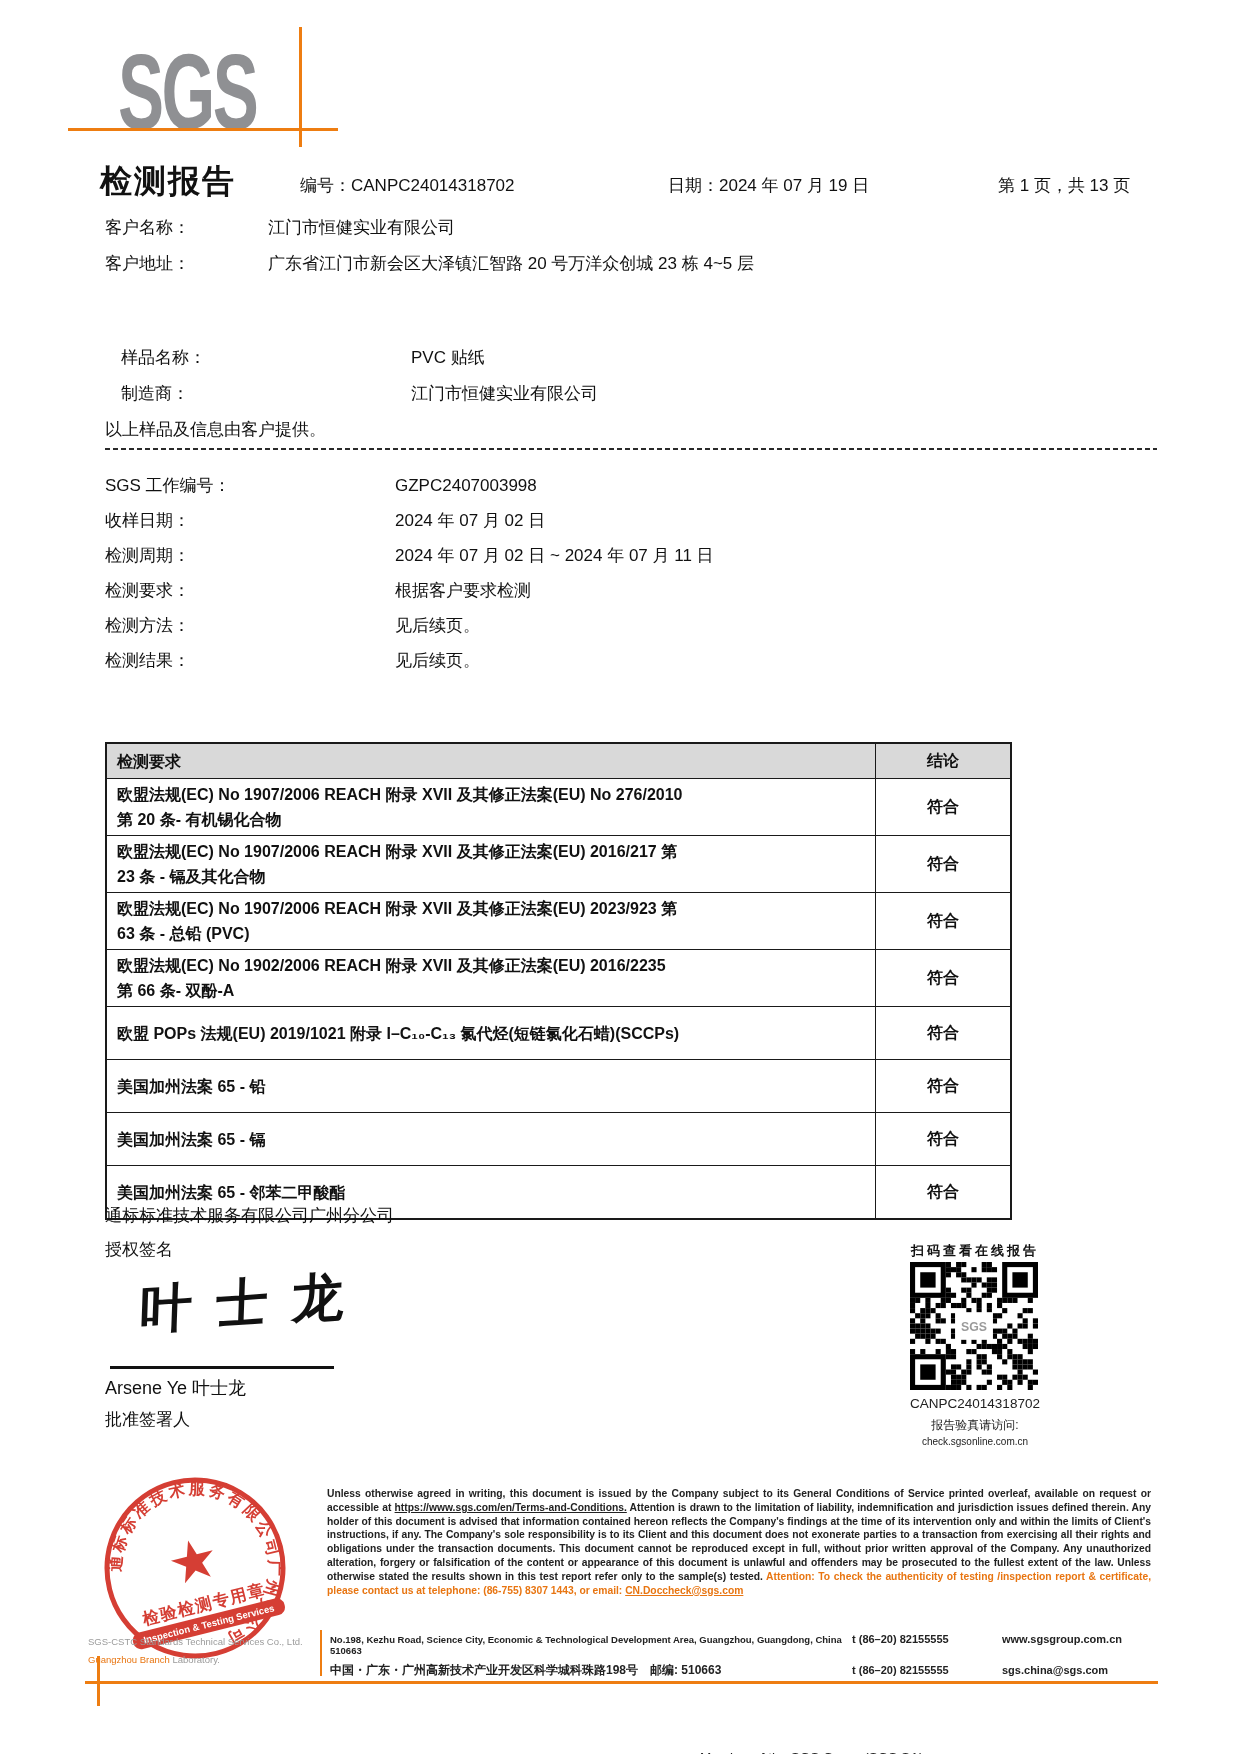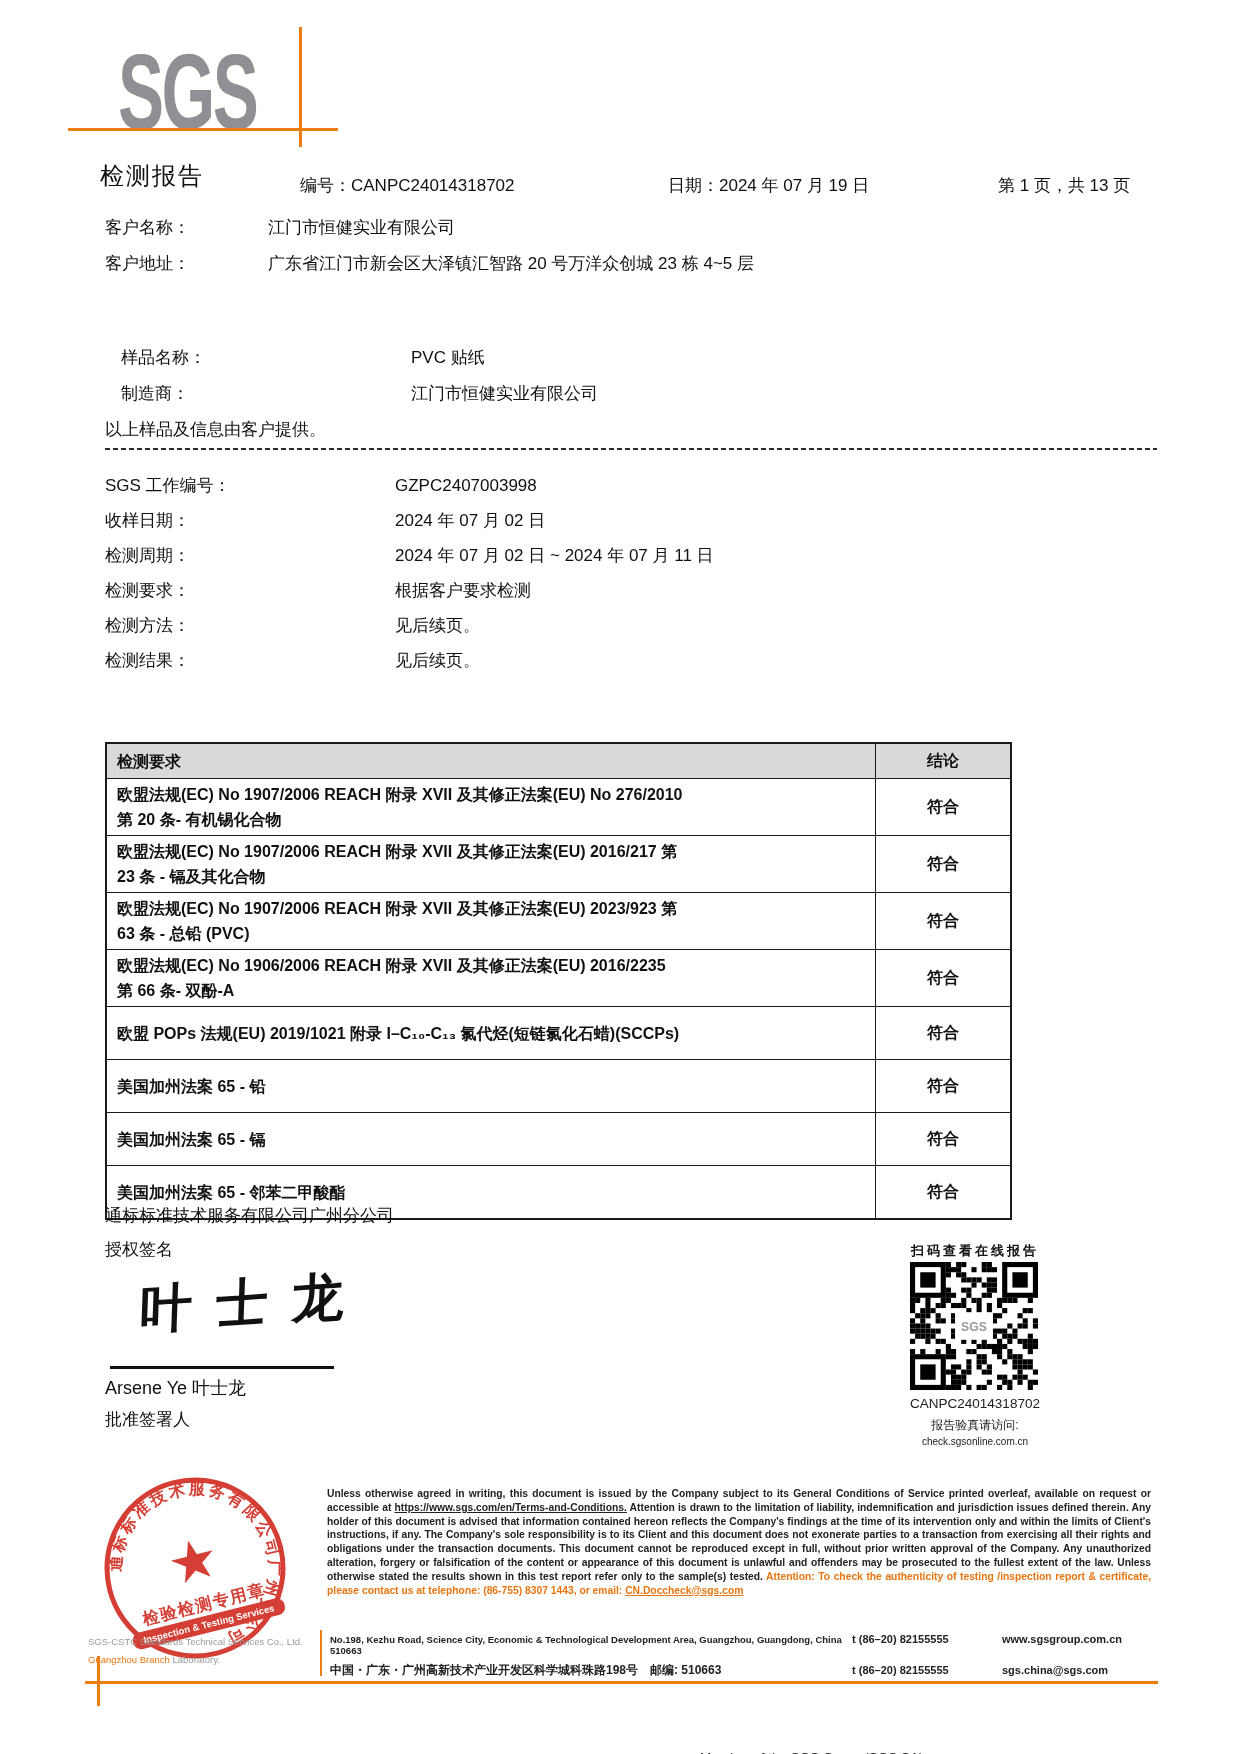--- a/index.html
+++ b/index.html
@@ -11,7 +11,7 @@
   .logo-vline{left:299px;top:27px;width:3px;height:120px;background:#ee7d11;}
   .logo-hline{left:68px;top:128px;width:270px;height:3px;background:#ee7d11;}
 
-  .hdr-title{left:100px;top:160px;font-size:24px;font-weight:normal;letter-spacing:2px;}
+  .hdr-title{left:100px;top:160px;font-size:32px;font-weight:bold;letter-spacing:2px;}
   .hdr-no{left:300px;top:174px;font-size:17px;}
   .hdr-date{left:668px;top:174px;font-size:17px;}
   .hdr-page{left:998px;top:174px;font-size:17px;}

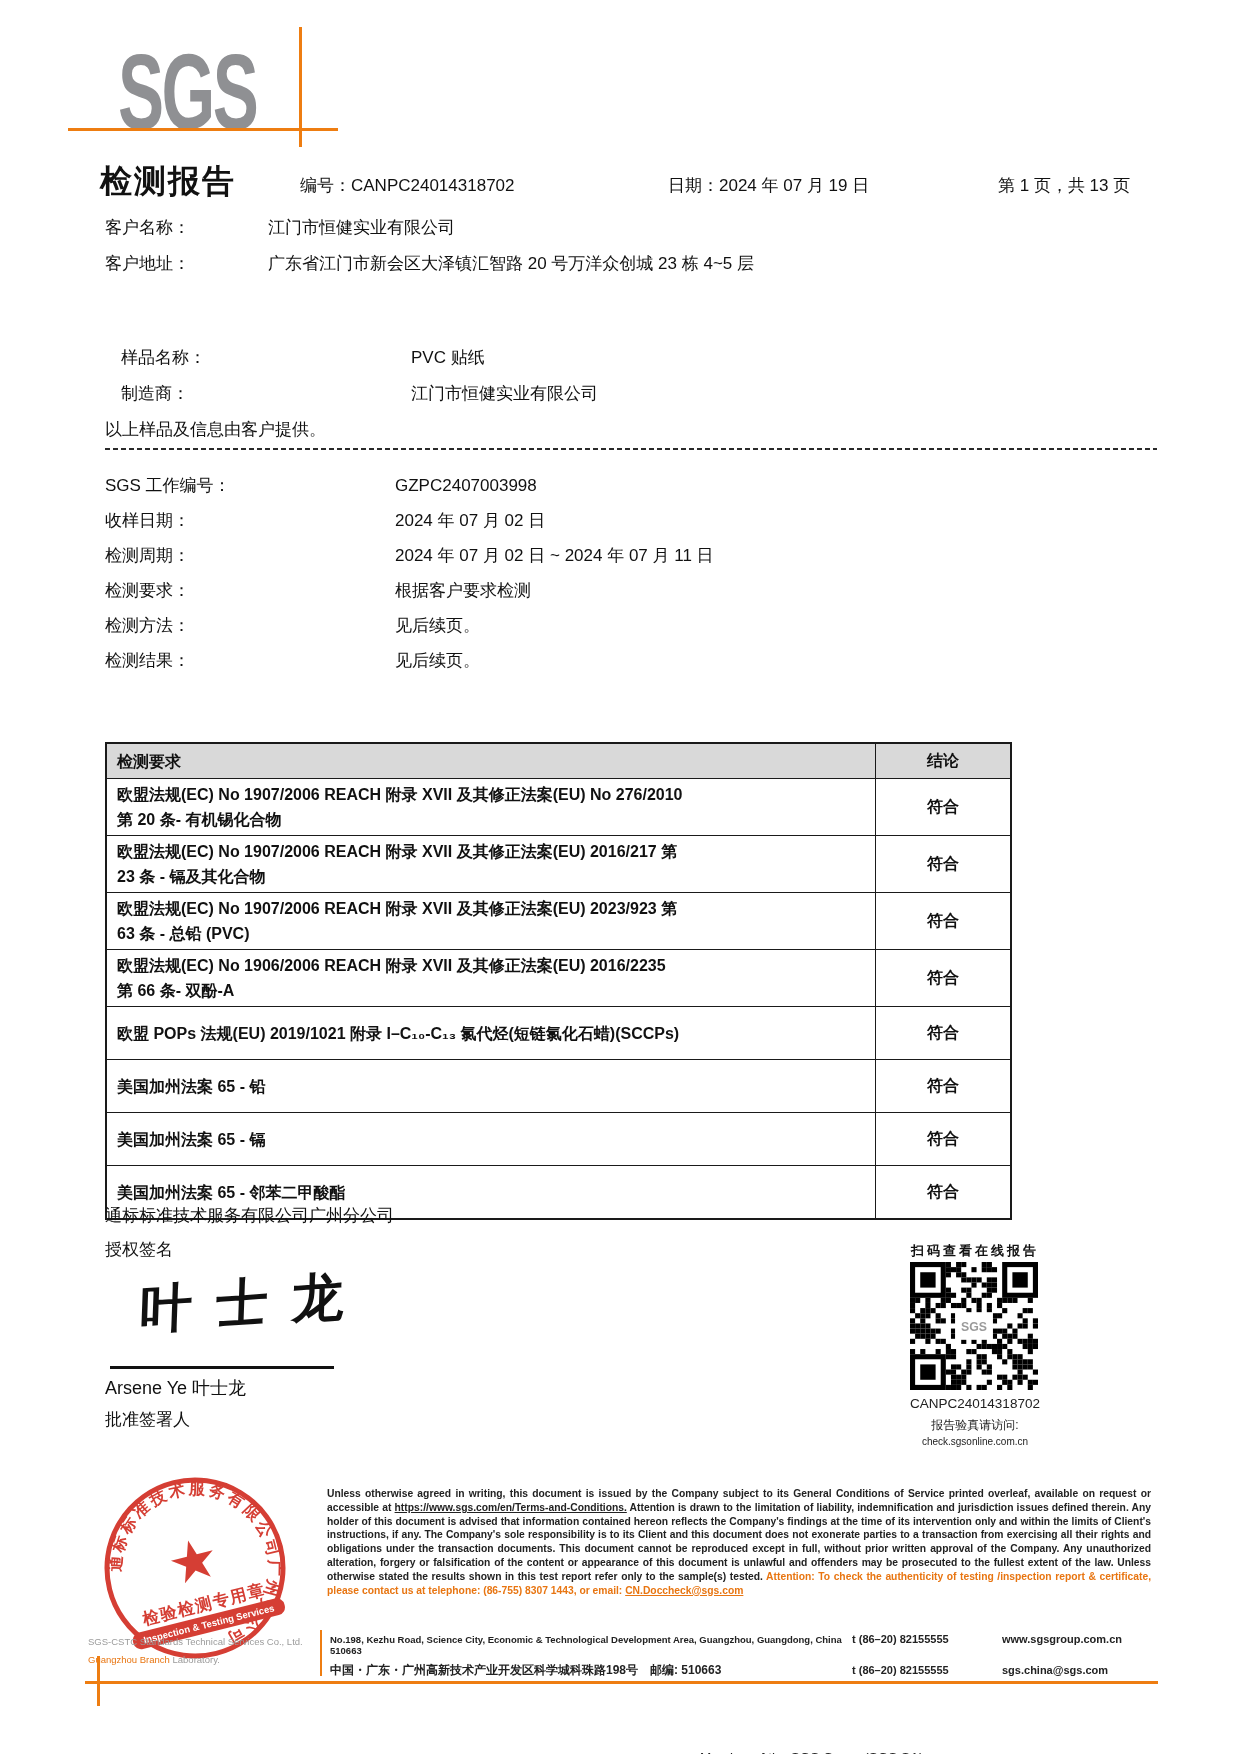--- a/index.html
+++ b/index.html
@@ -169,7 +169,7 @@
       <div class="rcell-con">符合</div>
     </div>
       <div class="rrow">
-      <div class="rcell-req">欧盟法规(EC) No 1906/2006 REACH 附录 XVII 及其修正法案(EU) 2016/2235
+      <div class="rcell-req">欧盟法规(EC) No 1902/2006 REACH 附录 XVII 及其修正法案(EU) 2016/2235
 第 66 条- 双酚-A</div>
       <div class="rcell-con">符合</div>
     </div>

